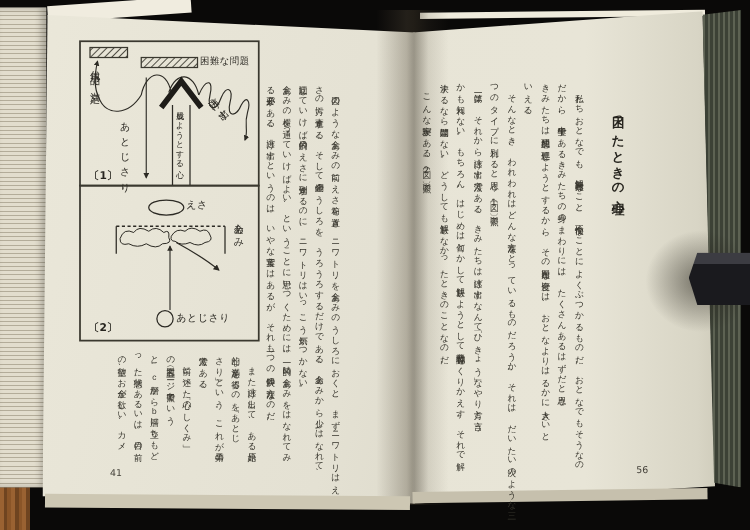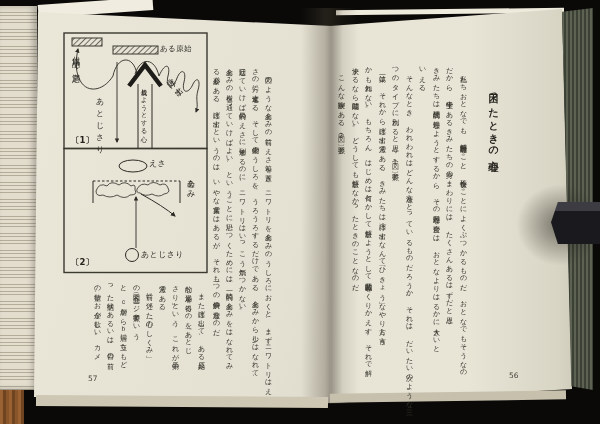--- a/index.html
+++ b/index.html
@@ -99,7 +99,7 @@
     <circle cx="69" cy="223" r="6.5" fill="none" stroke="#2c2a24" stroke-width="1"></circle>
   </svg>
 
-  <div class="dlabel" style="left:160px;top:44px;">ある原始</div>
+  <div class="dlabel" style="left:160px;top:44px;">困難な問題</div>
   <div class="dlabel-v" style="left:69px;top:50px;letter-spacing:2px;">代用品で満足</div>
   <div class="dlabel-v" style="left:93px;top:92px;letter-spacing:3px;">あとじさり</div>
   <div class="dlabel-v" style="left:139px;top:84px;font-size:6.5px;letter-spacing:.3px;">成長しようとする心</div>

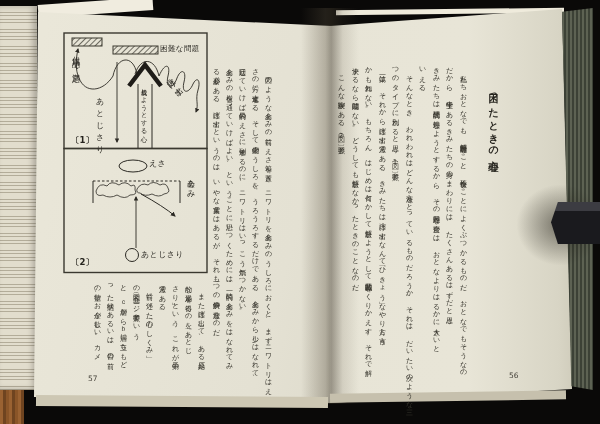--- a/index.html
+++ b/index.html
@@ -126,7 +126,7 @@
   <div class="vcol" style="left:103px;top:280px;">った状態、あるいは、目の前</div>
   <div class="vcol" style="left:90px;top:280px;">の欲望、お金が欲しい、カメ</div>
 
-  <div class="pagenum" style="left:88px;top:374px;">57</div>
+  <div class="pagenum" style="left:88px;top:374px;">41</div>
 
   <div class="vtitle" style="left:486px;top:86px;">困ったときの心理</div>
 

